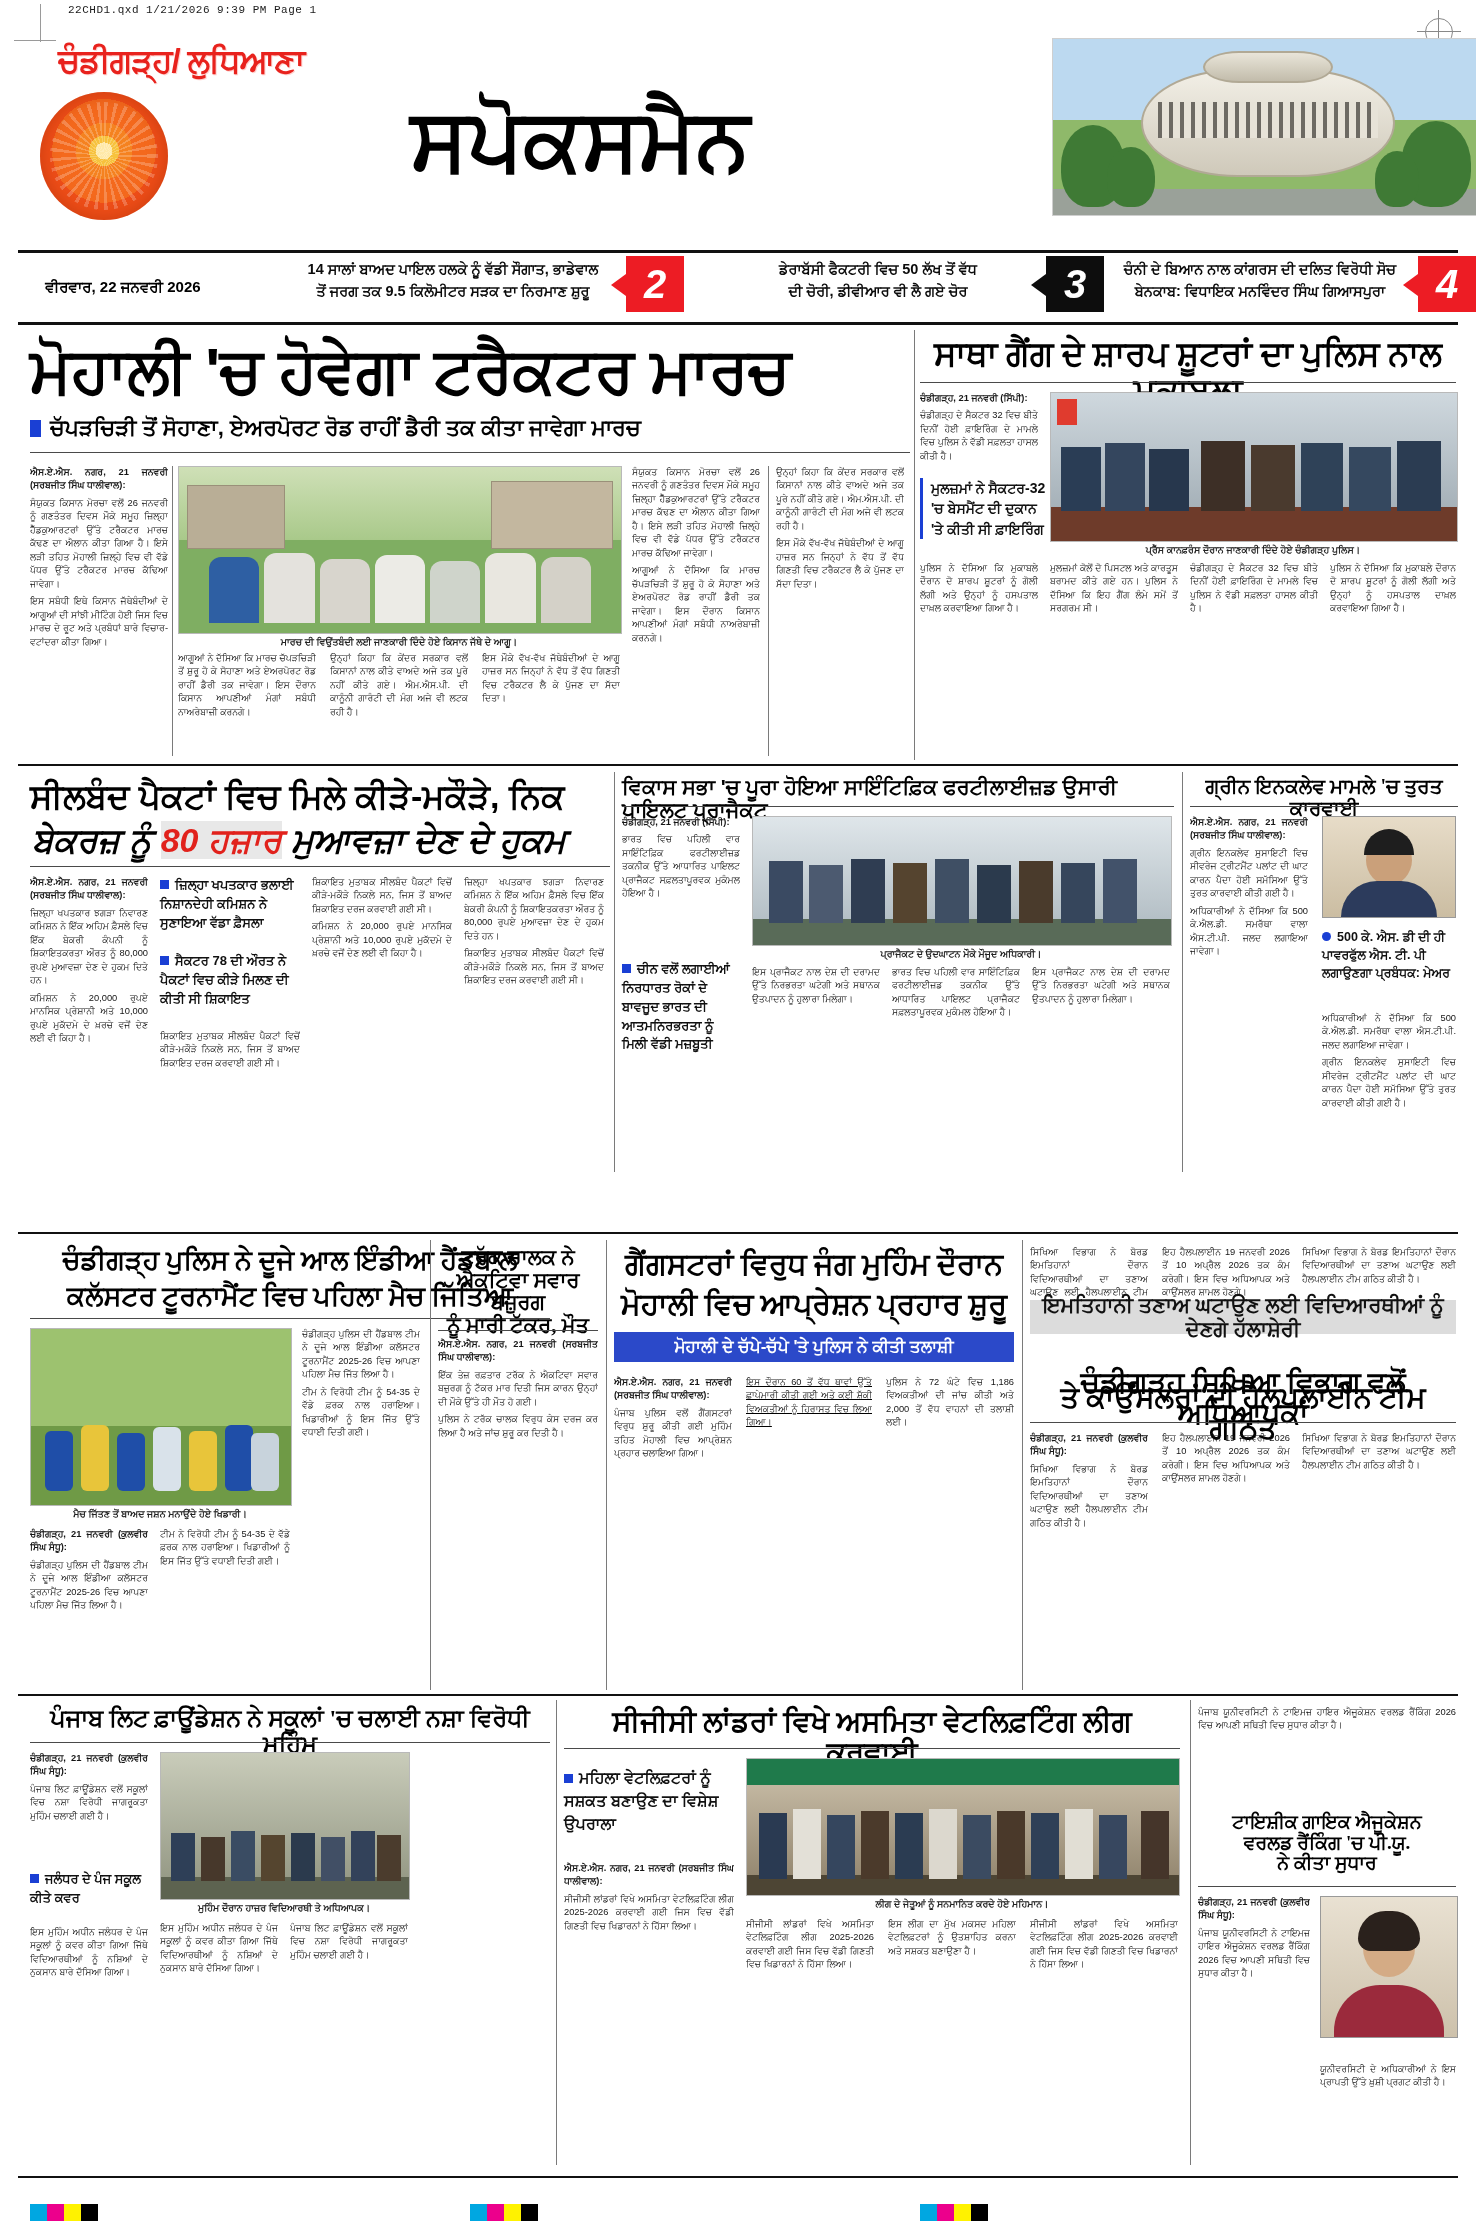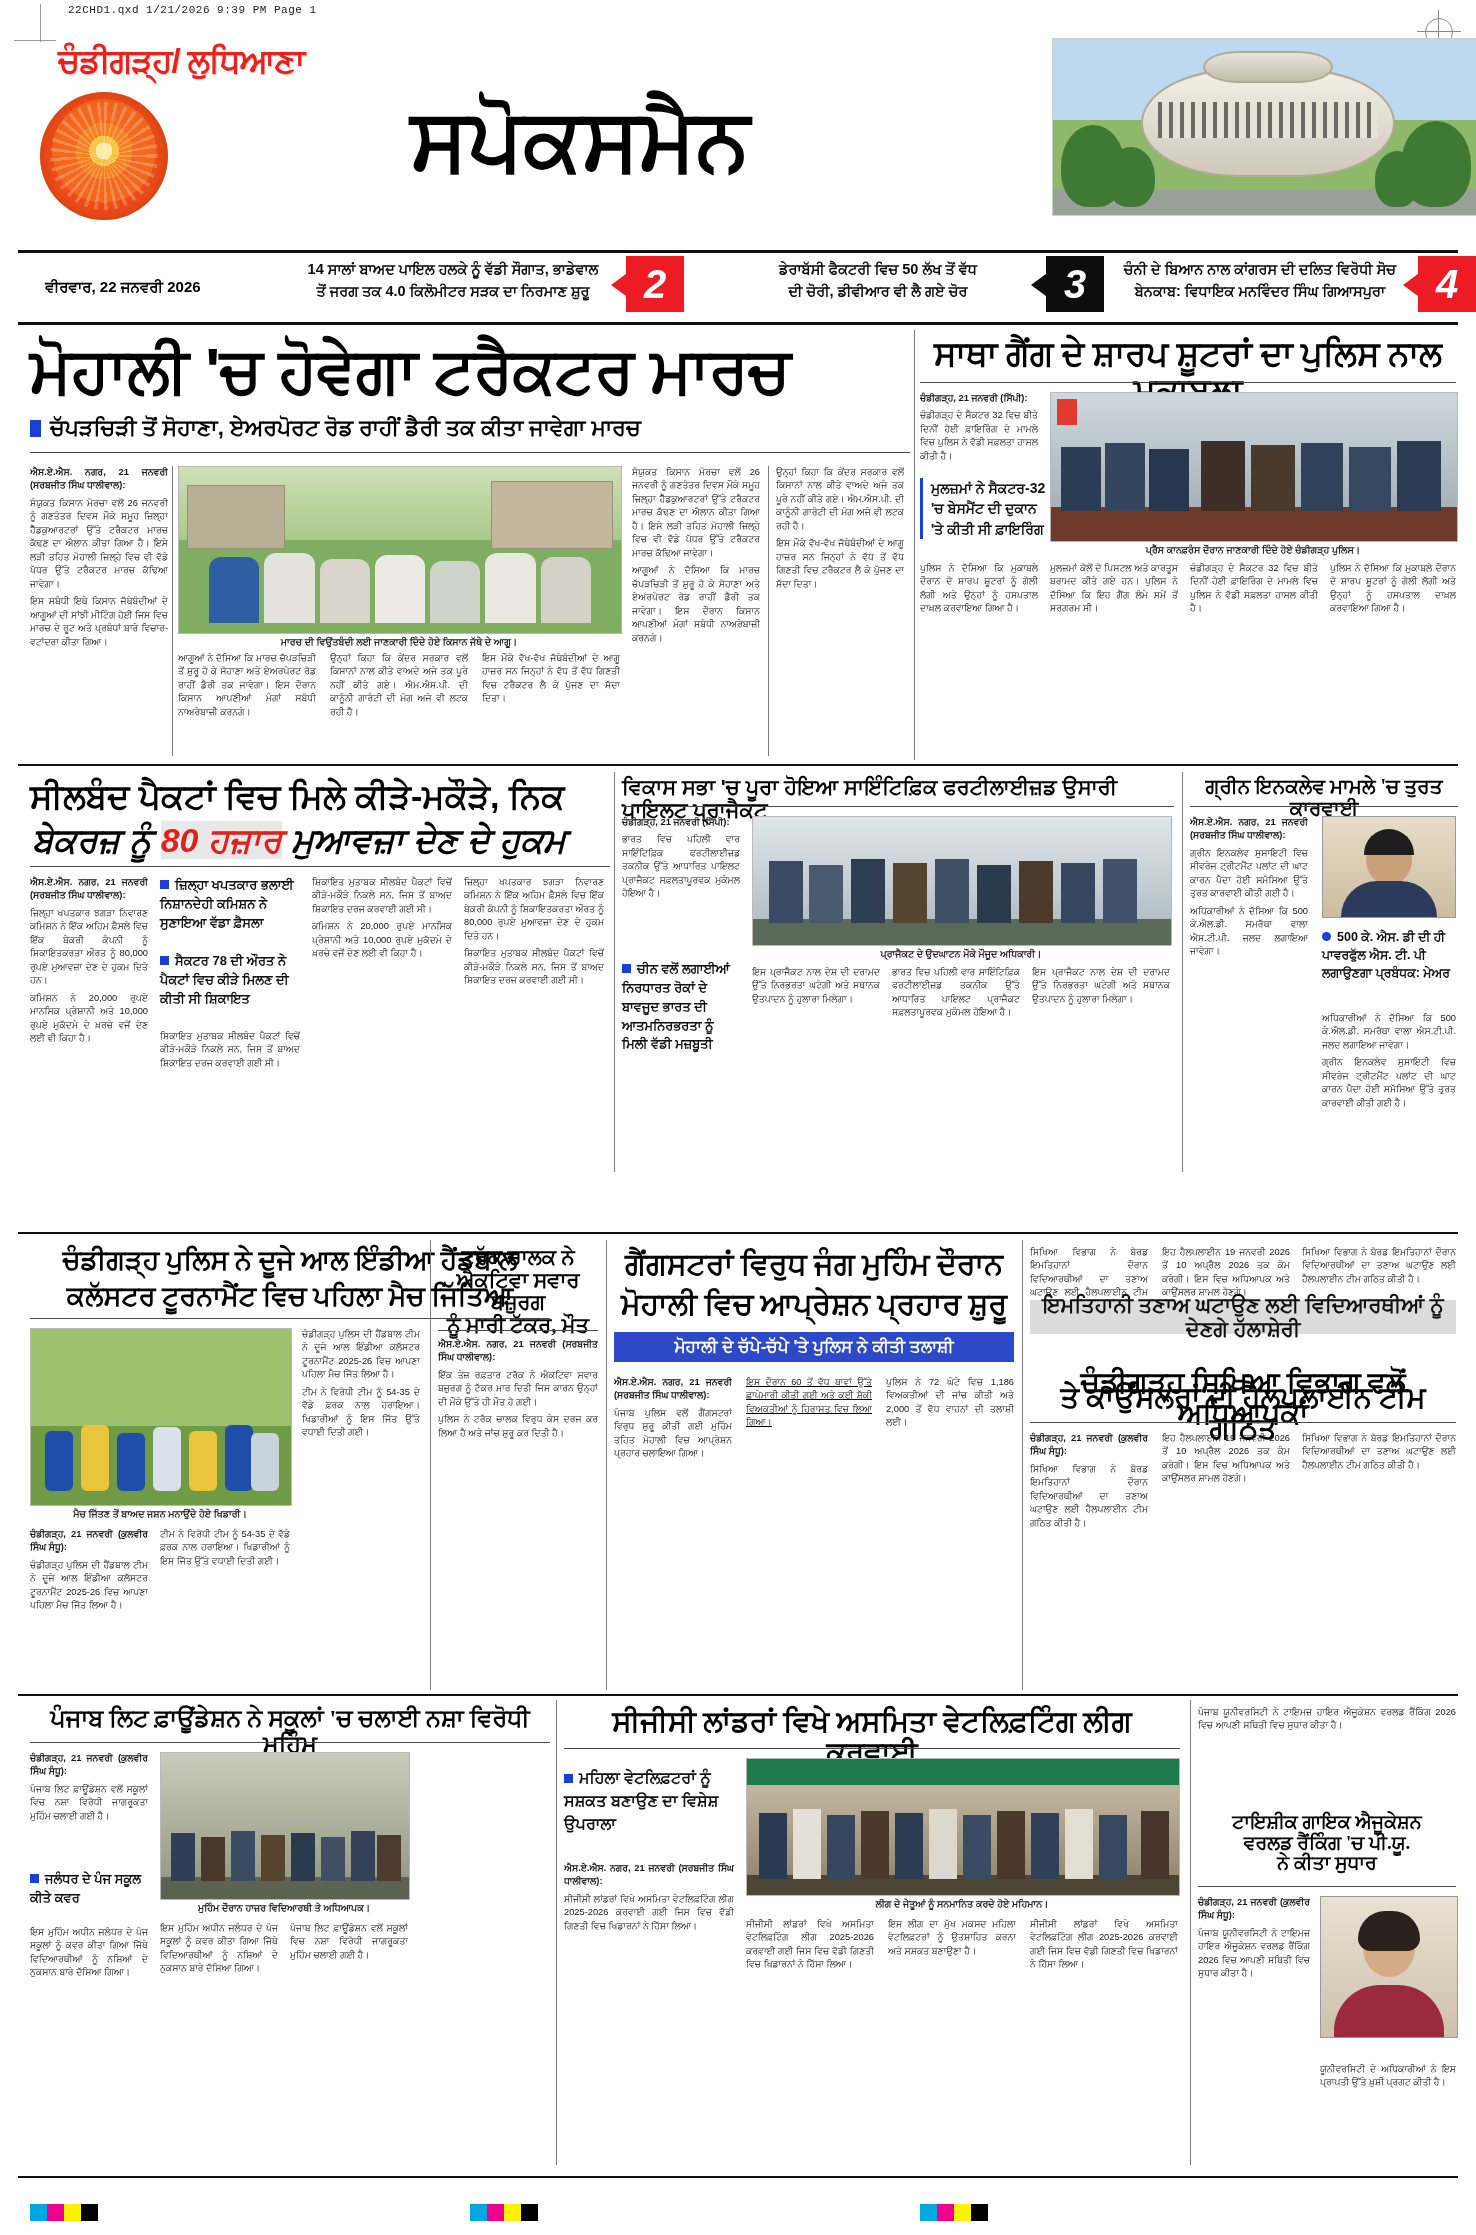--- a/index.html
+++ b/index.html
@@ -129,7 +129,7 @@
   <div class="teaser t2">
     <div class="txt">
       <span>14 ਸਾਲਾਂ ਬਾਅਦ ਪਾਇਲ ਹਲਕੇ ਨੂੰ ਵੱਡੀ ਸੌਗਾਤ, ਭਾਡੇਵਾਲ</span><br>
-      <span>ਤੋਂ ਜਰਗ ਤਕ 4.0 ਕਿਲੋਮੀਟਰ ਸੜਕ ਦਾ ਨਿਰਮਾਣ ਸ਼ੁਰੂ</span>
+      <span>ਤੋਂ ਜਰਗ ਤਕ 9.5 ਕਿਲੋਮੀਟਰ ਸੜਕ ਦਾ ਨਿਰਮਾਣ ਸ਼ੁਰੂ</span>
     </div>
     <div class="arrow red"></div>
     <div class="num red">2</div>

